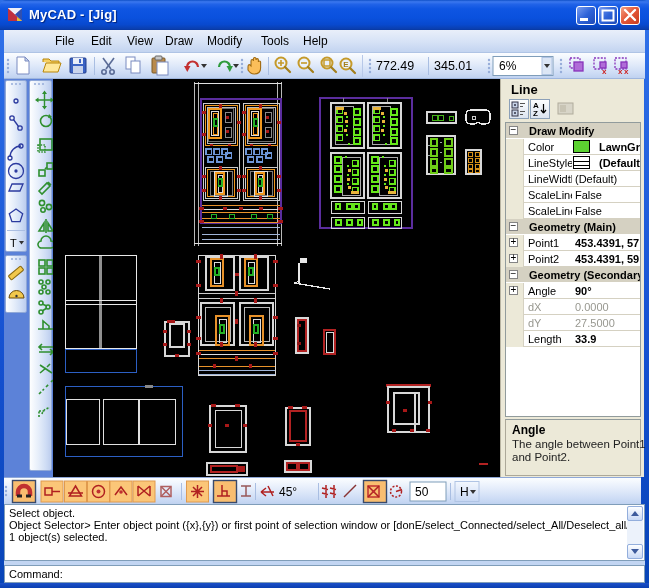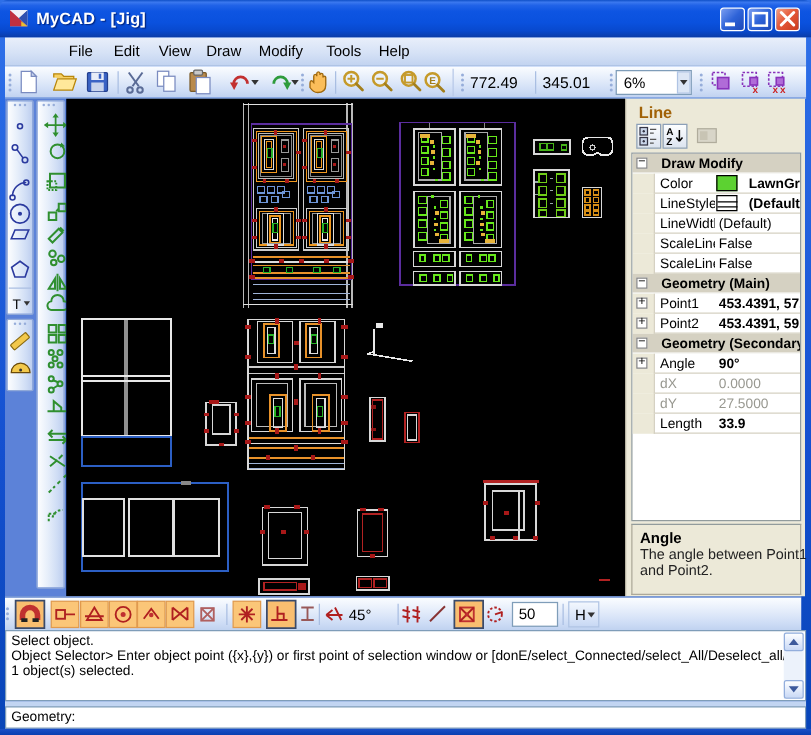--- a/index.html
+++ b/index.html
@@ -683,7 +683,7 @@
 </svg>
 </div>
 <div id="panel" class="abs">
-  <div class="abs" style="left:10px;top:3px;font-size:13px;font-weight:bold;color:#a16207">Line</div>
+  <div class="abs" style="left:10px;top:3px;font-size:13px;font-weight:bold;color:#000000">Line</div>
 
   <div class="abs" style="left:8px;top:20px;width:20px;height:20px;background:linear-gradient(180deg,#FDFEFF,#DCE4F0);border:1px solid #8CA0B8">
     <svg width="18" height="18">

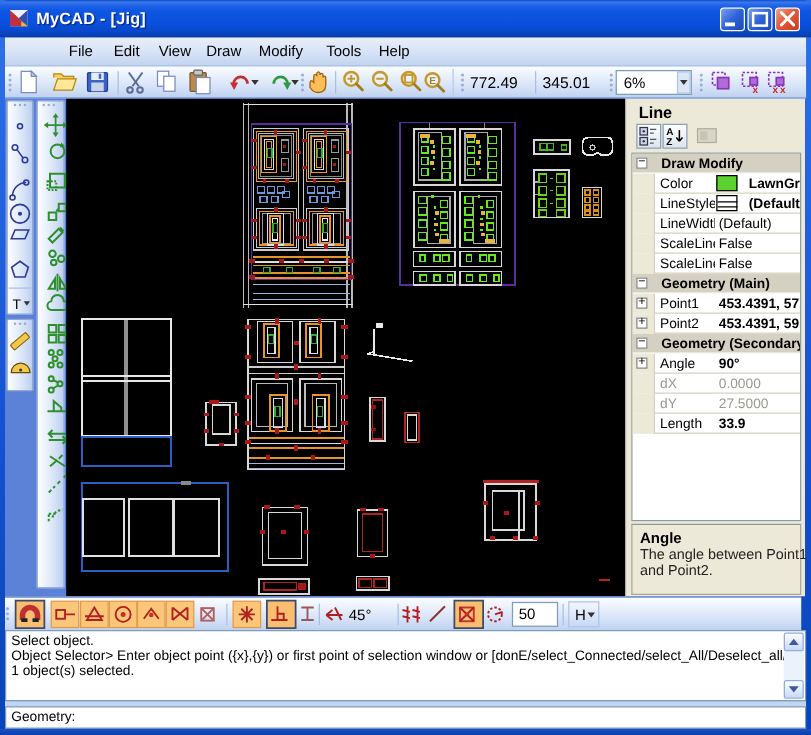--- a/index.html
+++ b/index.html
@@ -886,7 +886,7 @@
 </div>
 <div id="gapstrip" class="abs"></div>
 <div id="cmdline" class="abs">
-    <span style="position:absolute;left:4px;top:2px">Geometry:</span>
+    <span style="position:absolute;left:4px;top:2px">Command:</span>
   </div>
 <div id="bottomborder" class="abs"></div>
 <div id="leftborder" class="abs"></div>

